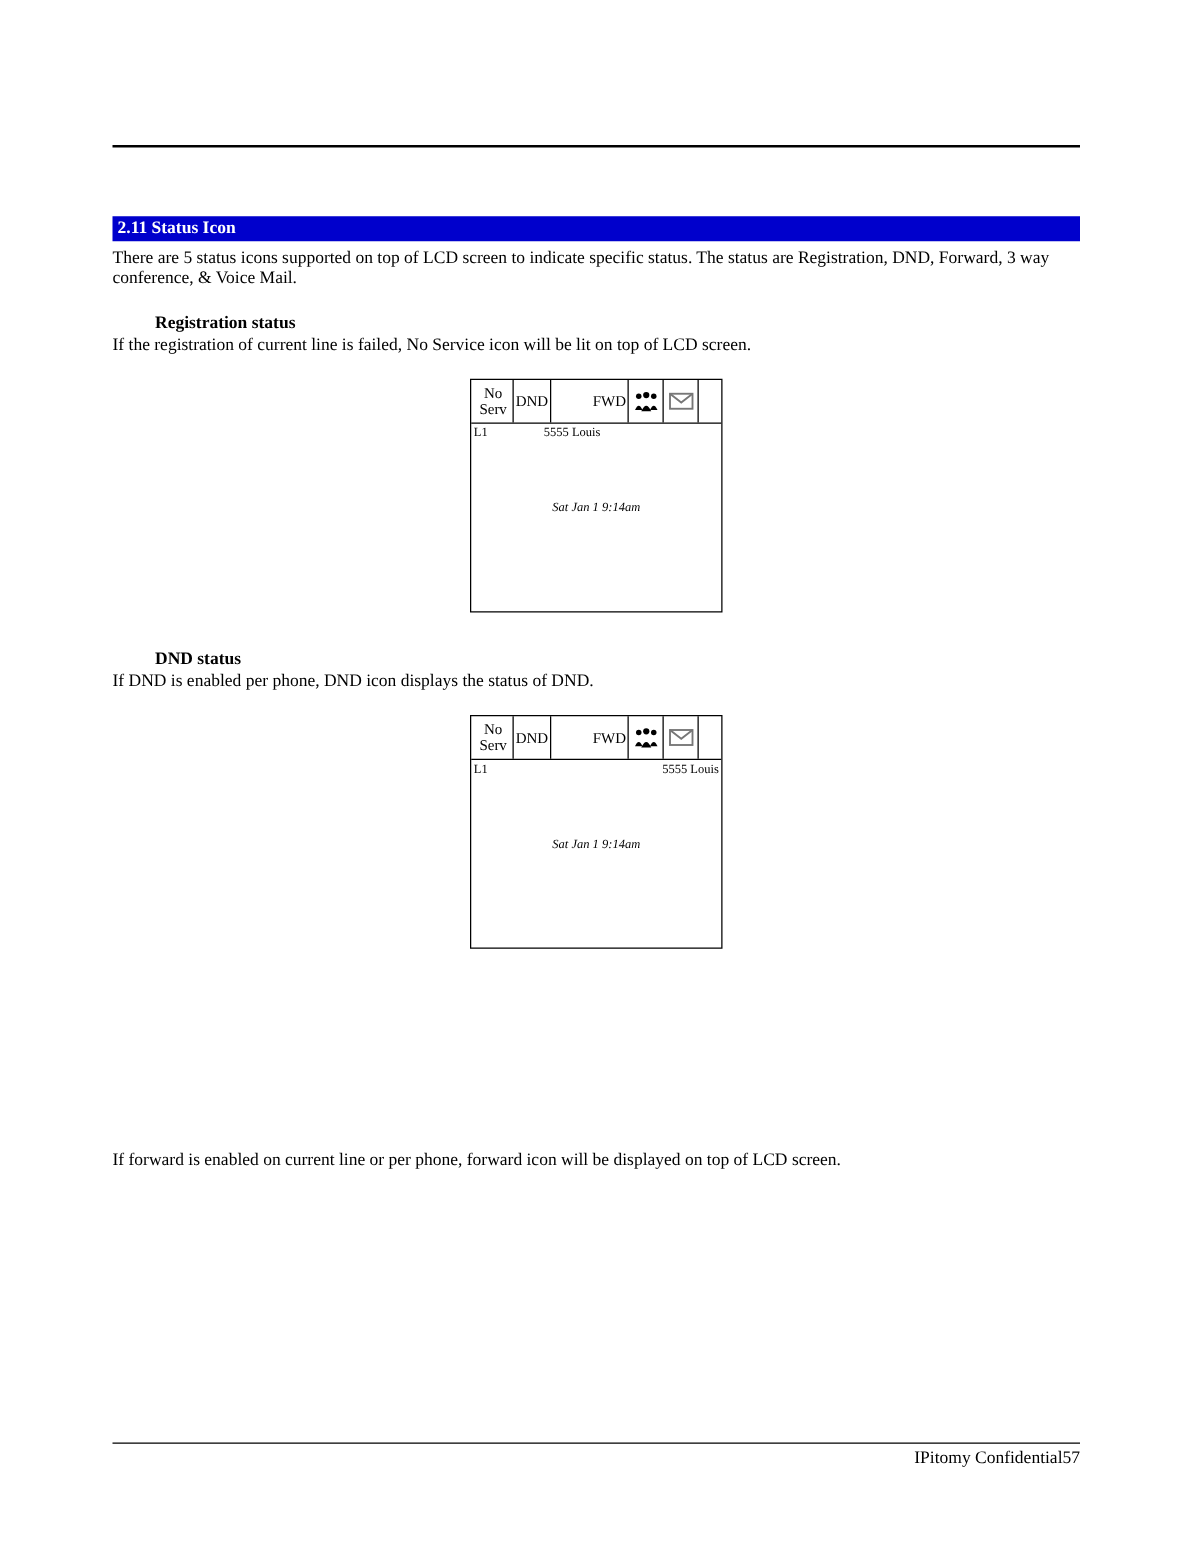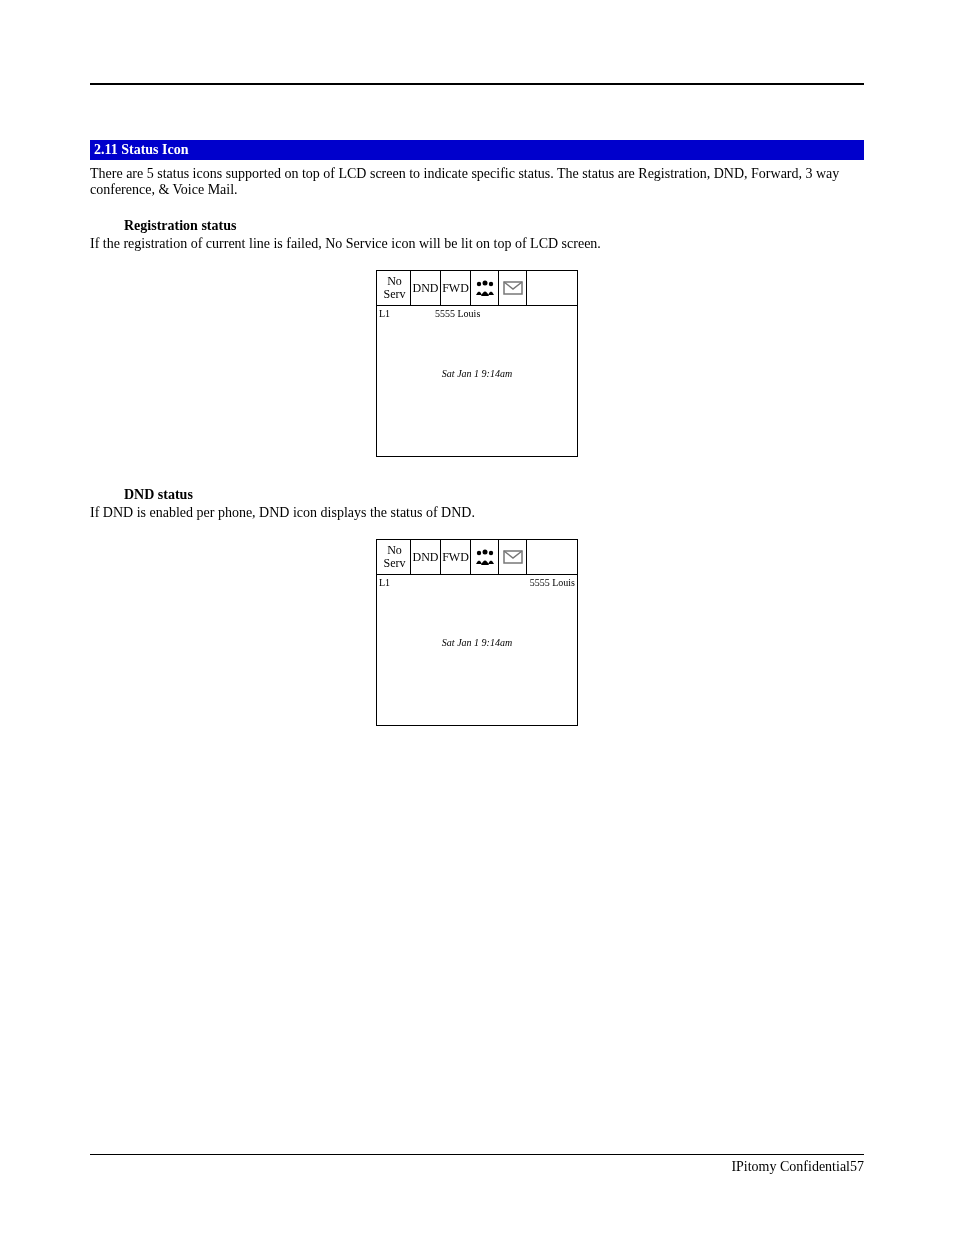--- a/index.html
+++ b/index.html
@@ -14,7 +14,7 @@
       width: 954px;
       height: 1235px;
       box-sizing: border-box;
-      padding: 83px 90px 60px 90px;
+      padding: 116px 90px 60px 90px;
       position: relative;
     }
     .top-rule {

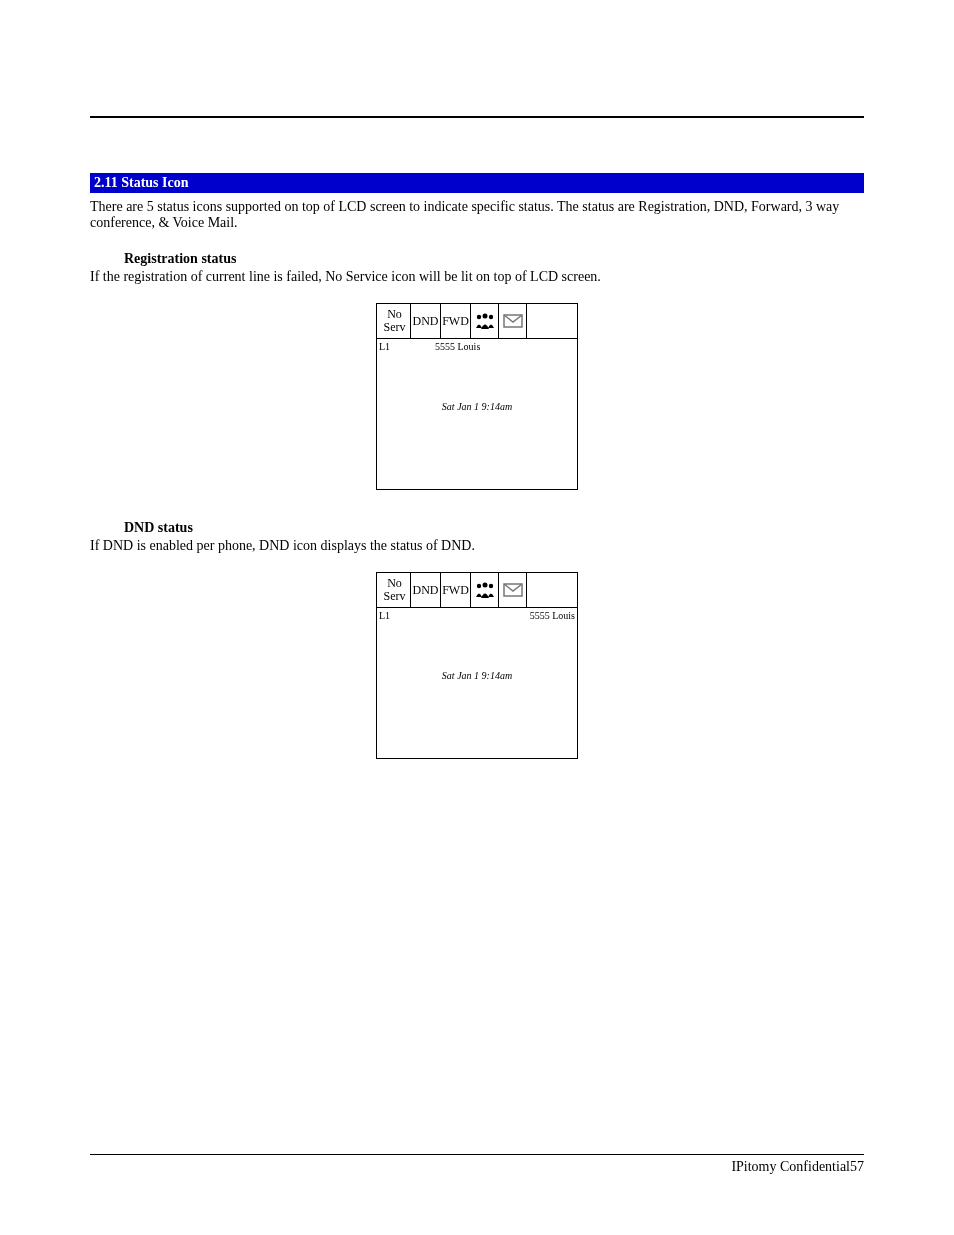--- a/index.html
+++ b/index.html
@@ -64,7 +64,7 @@
     }
     .lcd-cell.noserv { width: 34px; line-height: 1.1; text-align: center; }
     .lcd-cell.dnd { width: 30px; justify-content: center; padding-left: 0; }
-    .lcd-cell.fwd { width: 30px; justify-content: center; padding-left: 0; }
+    .lcd-cell.fwd { width: 30px; justify-content: center; padding-left: 0; margin-left: 32px; }
     .lcd-cell.conf { width: 28px; justify-content: center; padding-left: 0; }
     .lcd-cell.mail { width: 28px; justify-content: center; padding-left: 0; }
     .lcd-cell.last { border-right: none; flex: 1; }

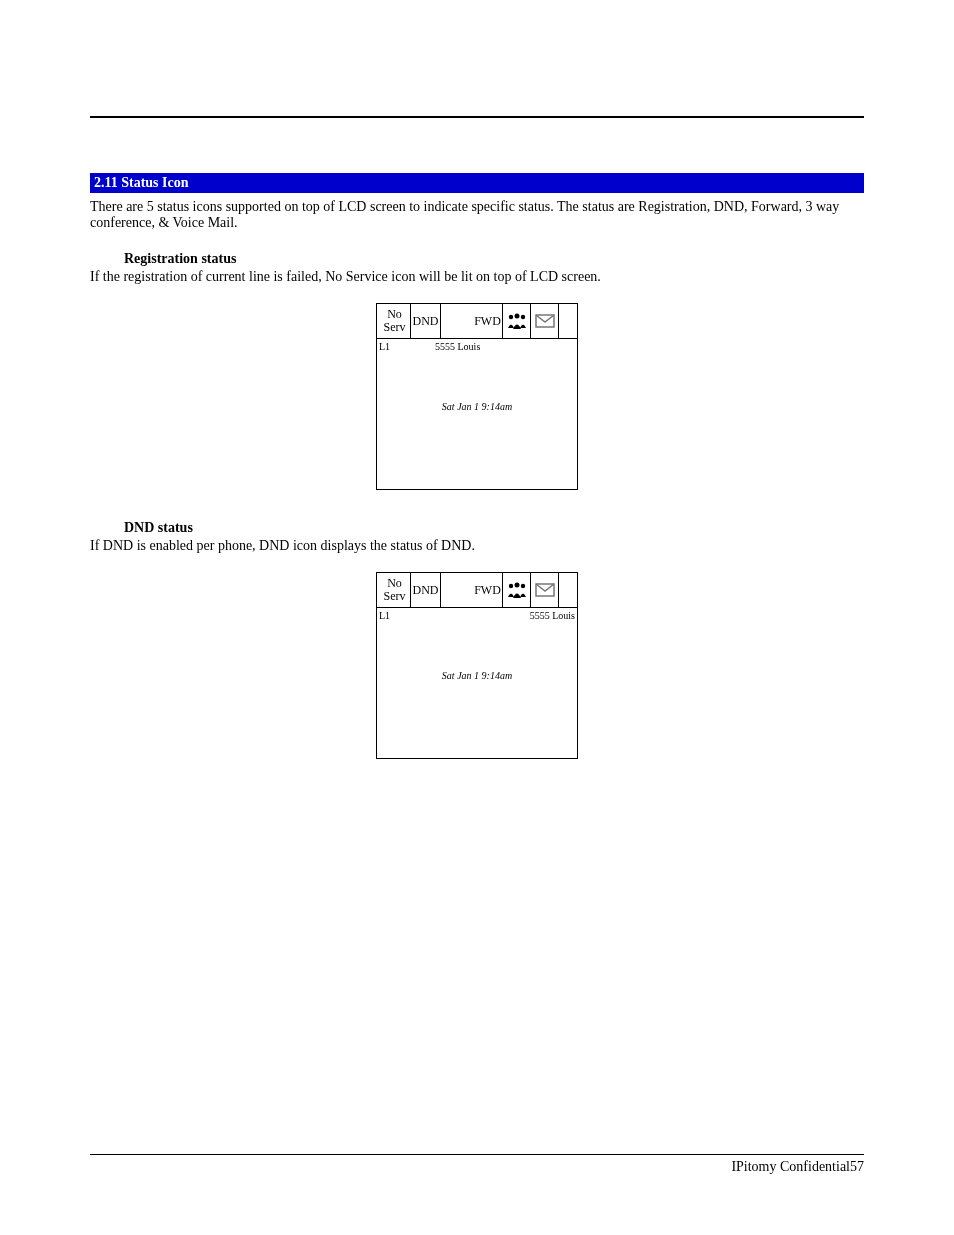--- a/index.html
+++ b/index.html
@@ -197,6 +197,7 @@
 
   <div class="spacer-large"></div>
 
+  <div class="desc">If forward is enabled on current line or per phone, forward icon will be displayed on top of LCD screen.</div>
 
   <div class="footer">
     <div class="footer-rule"></div>

